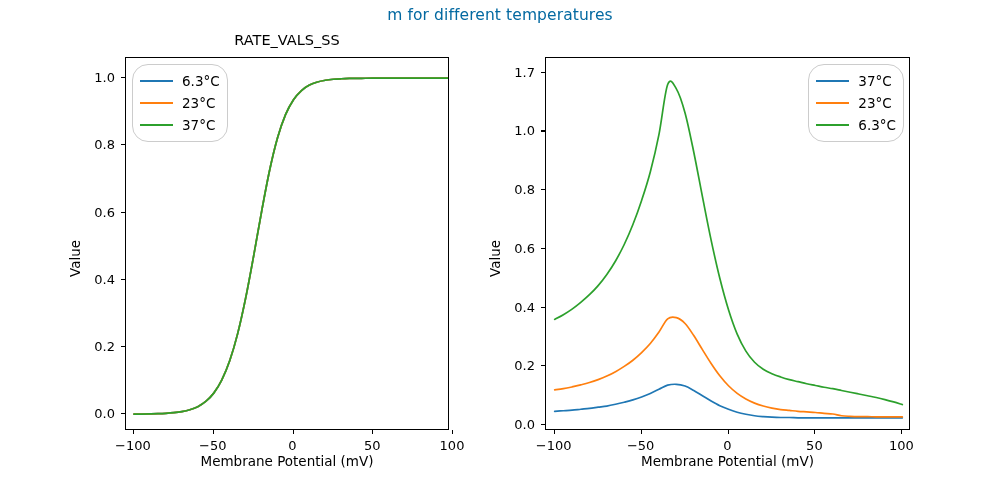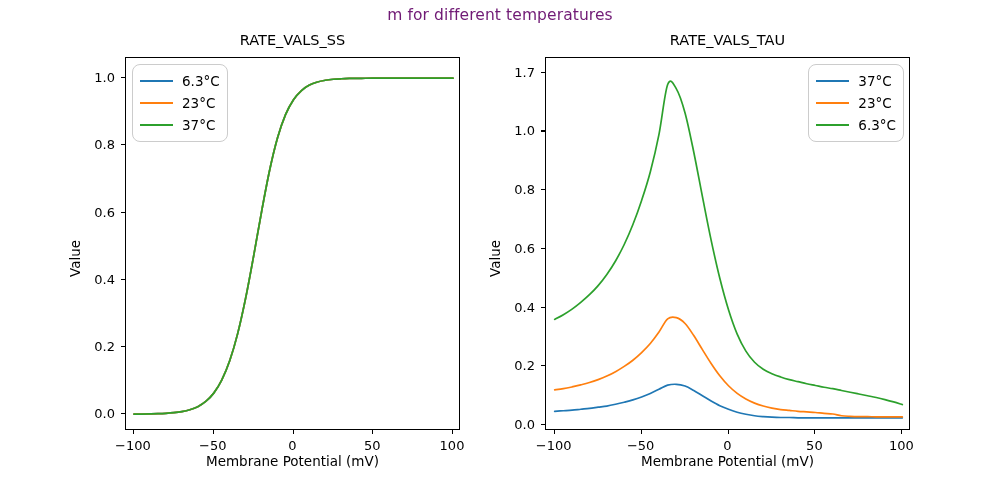--- a/index.html
+++ b/index.html
@@ -27,7 +27,7 @@
     width: 1000px;
     text-align: center;
     font-size: 15.5px;
-    color: #701a75;
+    color: #0369a1;
     letter-spacing: 0.1px;
   }
   .axes {

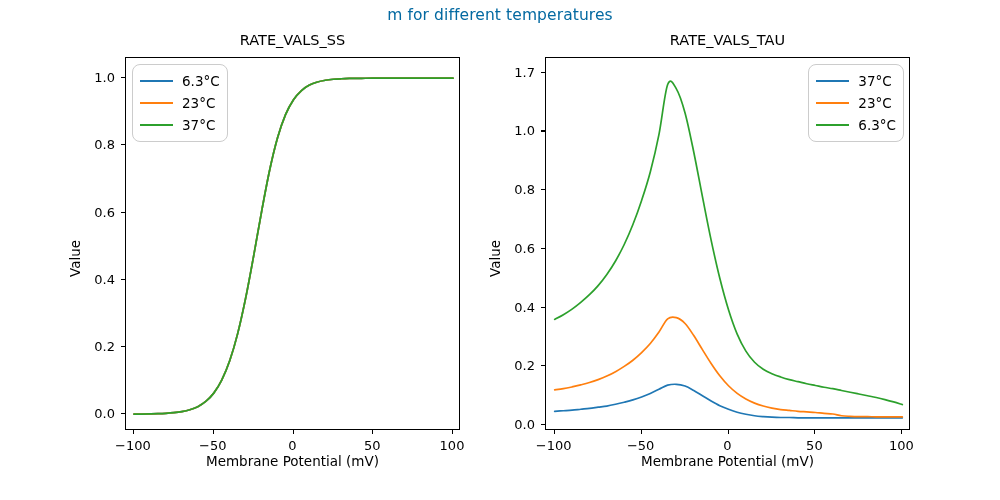--- a/index.html
+++ b/index.html
@@ -129,7 +129,7 @@
 
   <div class="suptitle">m for different temperatures</div>
 
-  <div class="axes" id="axes-left" style="left:125px; top:57px; width:335px; height:373px;">
+  <div class="axes" id="axes-left" style="left:125px; top:57px; width:296px; height:373px;padding-left:28px;">
     <div class="axes-title">RATE_VALS_SS</div>
     <div class="plotframe">
       <svg class="plotsvg" id="svg-left" width="335" height="373">

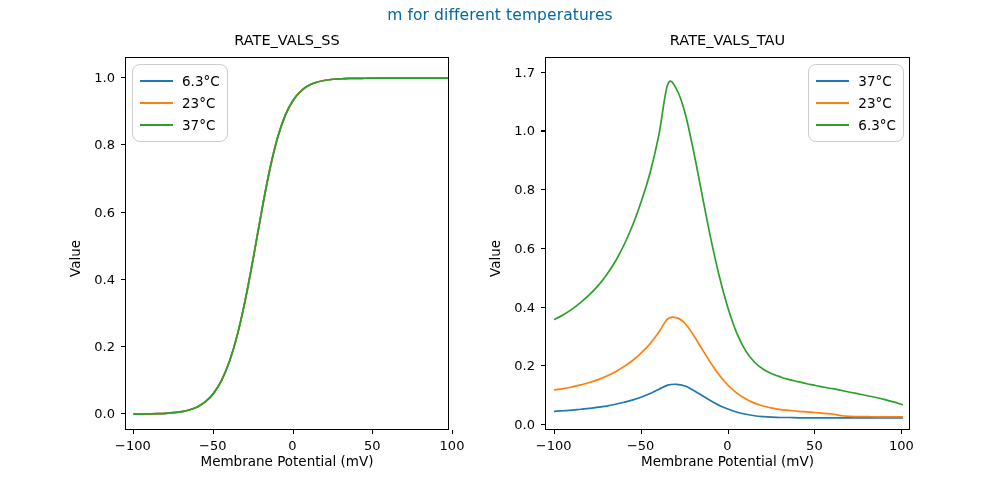--- a/index.html
+++ b/index.html
@@ -181,7 +181,6 @@
   </div>
 
   <div class="axes" id="axes-right" style="left:545px; top:57px; width:365px; height:373px;">
-    <div class="axes-title">RATE_VALS_TAU</div>
     <div class="plotframe">
       <svg class="plotsvg" id="svg-right" width="365" height="373">
           <path d="M 8.69 353.32 C 10.14 353.22, 14.48 352.93, 17.38 352.73 C 20.28 352.54, 23.17 352.39, 26.07 352.15 C 28.97 351.90, 31.87 351.56, 34.76 351.27 C 37.66 350.97, 40.56 350.73, 43.45 350.39 C 46.35 350.04, 49.25 349.60, 52.14 349.21 C 55.04 348.82, 57.94 348.52, 60.83 348.04 C 63.73 347.55, 66.63 346.91, 69.52 346.27 C 72.42 345.64, 75.32 344.95, 78.21 344.22 C 81.11 343.48, 84.01 342.75, 86.90 341.87 C 89.80 340.99, 92.70 340.01, 95.60 338.93 C 98.49 337.85, 101.39 336.68, 104.29 335.41 C 107.18 334.13, 110.08 332.67, 112.98 331.29 C 115.87 329.92, 118.77 328.01, 121.67 327.18 C 124.56 326.35, 127.46 326.15, 130.36 326.30 C 133.25 326.45, 136.15 327.04, 139.05 328.06 C 141.94 329.09, 144.84 330.85, 147.74 332.47 C 150.63 334.08, 153.53 335.99, 156.43 337.76 C 159.33 339.52, 162.22 341.38, 165.12 343.04 C 168.02 344.71, 170.91 346.37, 173.81 347.74 C 176.71 349.11, 179.60 350.19, 182.50 351.27 C 185.40 352.34, 188.29 353.37, 191.19 354.20 C 194.09 355.04, 196.98 355.67, 199.88 356.26 C 202.78 356.85, 205.67 357.34, 208.57 357.73 C 211.47 358.12, 214.37 358.36, 217.26 358.61 C 220.16 358.85, 223.06 359.05, 225.95 359.20 C 228.85 359.34, 231.75 359.44, 234.64 359.49 C 237.54 359.54, 240.44 359.44, 243.33 359.49 C 246.23 359.54, 249.13 359.73, 252.02 359.78 C 254.92 359.83, 257.82 359.78, 260.71 359.78 C 263.61 359.78, 266.51 359.78, 269.40 359.78 C 272.30 359.78, 275.20 359.78, 278.10 359.78 C 280.99 359.78, 283.89 359.78, 286.79 359.78 C 289.68 359.78, 292.58 359.78, 295.48 359.78 C 298.37 359.78, 301.27 359.78, 304.17 359.78 C 307.06 359.78, 309.96 359.78, 312.86 359.78 C 315.75 359.78, 318.65 359.78, 321.55 359.78 C 324.44 359.78, 327.34 359.78, 330.24 359.78 C 333.13 359.78, 336.03 359.78, 338.93 359.78 C 341.83 359.78, 344.72 359.78, 347.62 359.78 C 350.52 359.78, 354.86 359.78, 356.31 359.78" fill="none" stroke="#1f77b4" stroke-width="1.7" stroke-linejoin="round" stroke-linecap="round"></path>

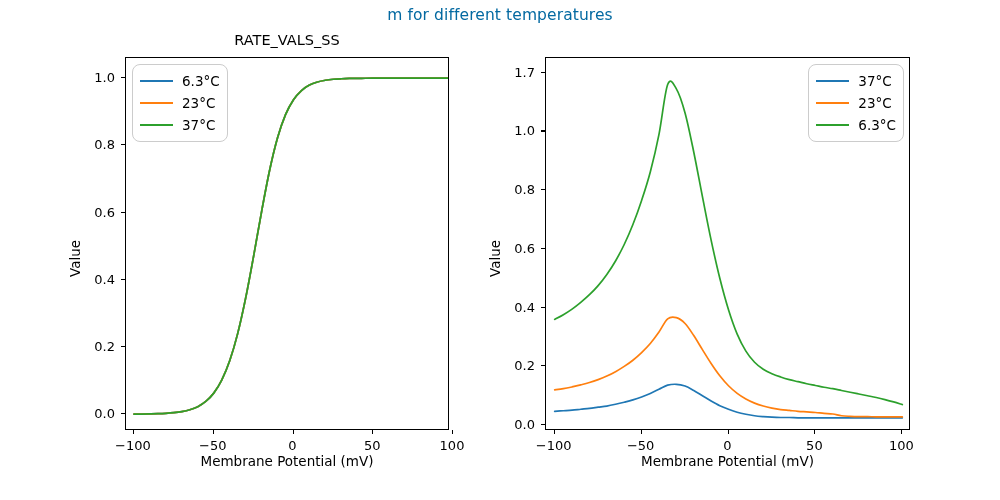--- a/index.html
+++ b/index.html
@@ -101,7 +101,7 @@
   .legend {
     position: absolute;
     border: 1px solid #cccccc;
-    border-radius: 8px;
+    border-radius: 16px;
     background: rgba(255,255,255,0.85);
     padding: 5px 7px 5px 7px;
     box-sizing: border-box;

